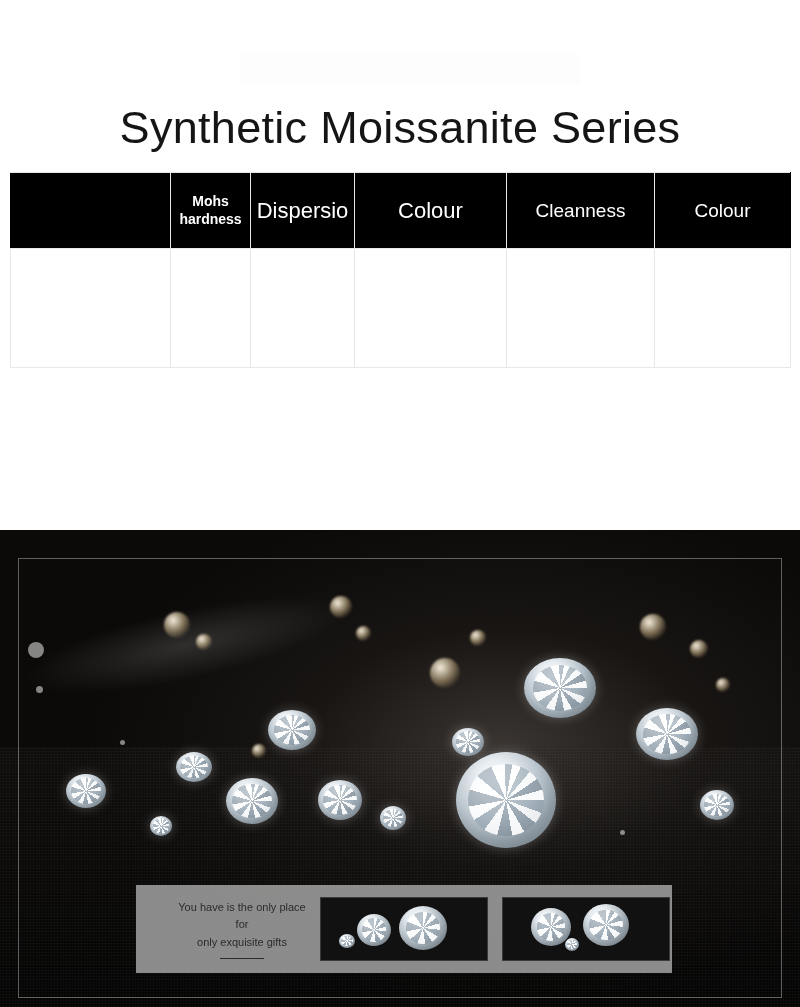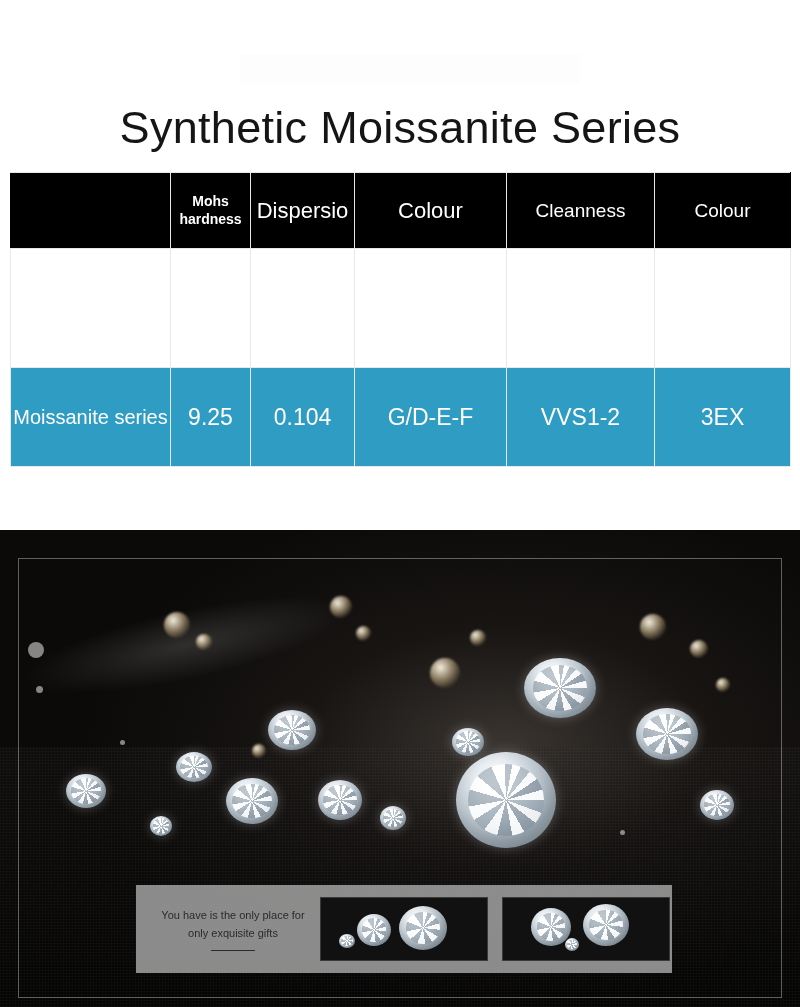--- a/index.html
+++ b/index.html
@@ -290,14 +290,6 @@
         <td></td>
         <td></td>
       </tr>
-      <tr class="data-row">
-        <td class="d-name">Moissanite series</td>
-        <td class="d-mohs">9.25</td>
-        <td class="d-disp">0.104</td>
-        <td class="d-colour">G/D-E-F</td>
-        <td class="d-clean">VVS1-2</td>
-        <td class="d-cut">3EX</td>
-      </tr>
     </tbody>
   </table>
 </div>

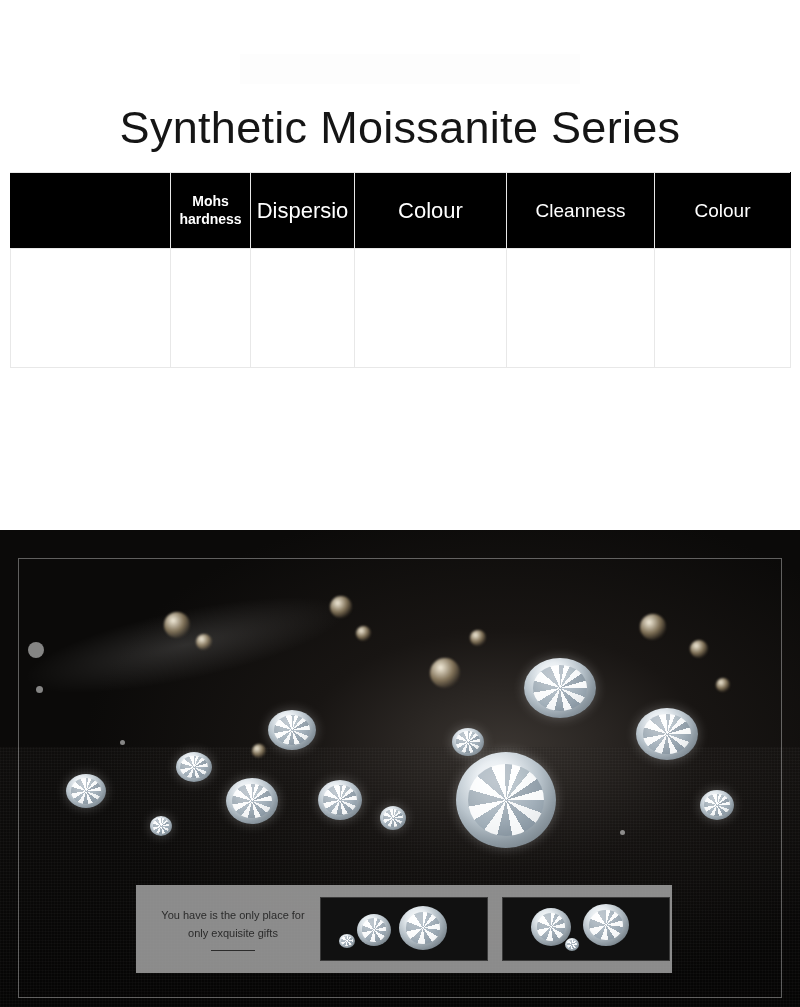--- a/index.html
+++ b/index.html
@@ -200,7 +200,7 @@
   }
   .caption-text {
     width: 176px;
-    padding-left: 18px;
+    padding-left: 36px;
     box-sizing: border-box;
     color: #2b2b2b;
     font-size: 11px;

